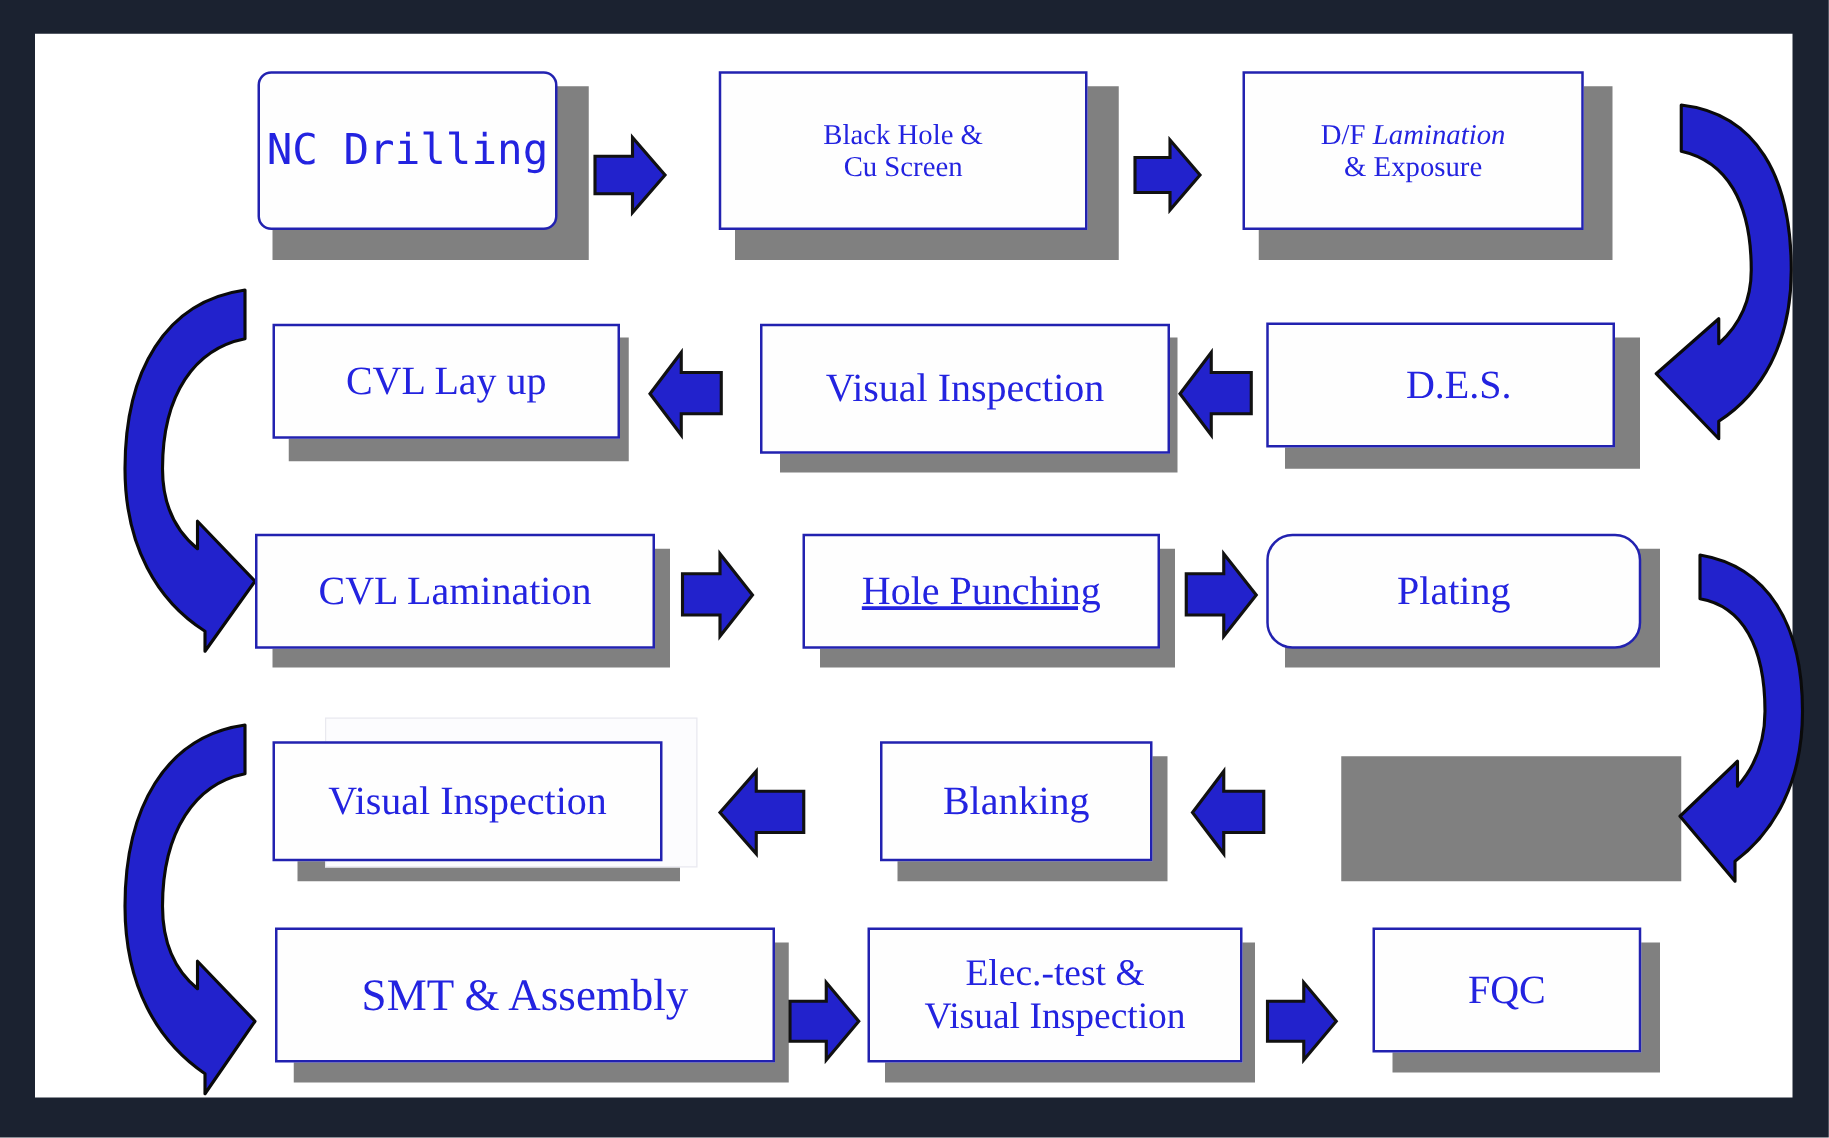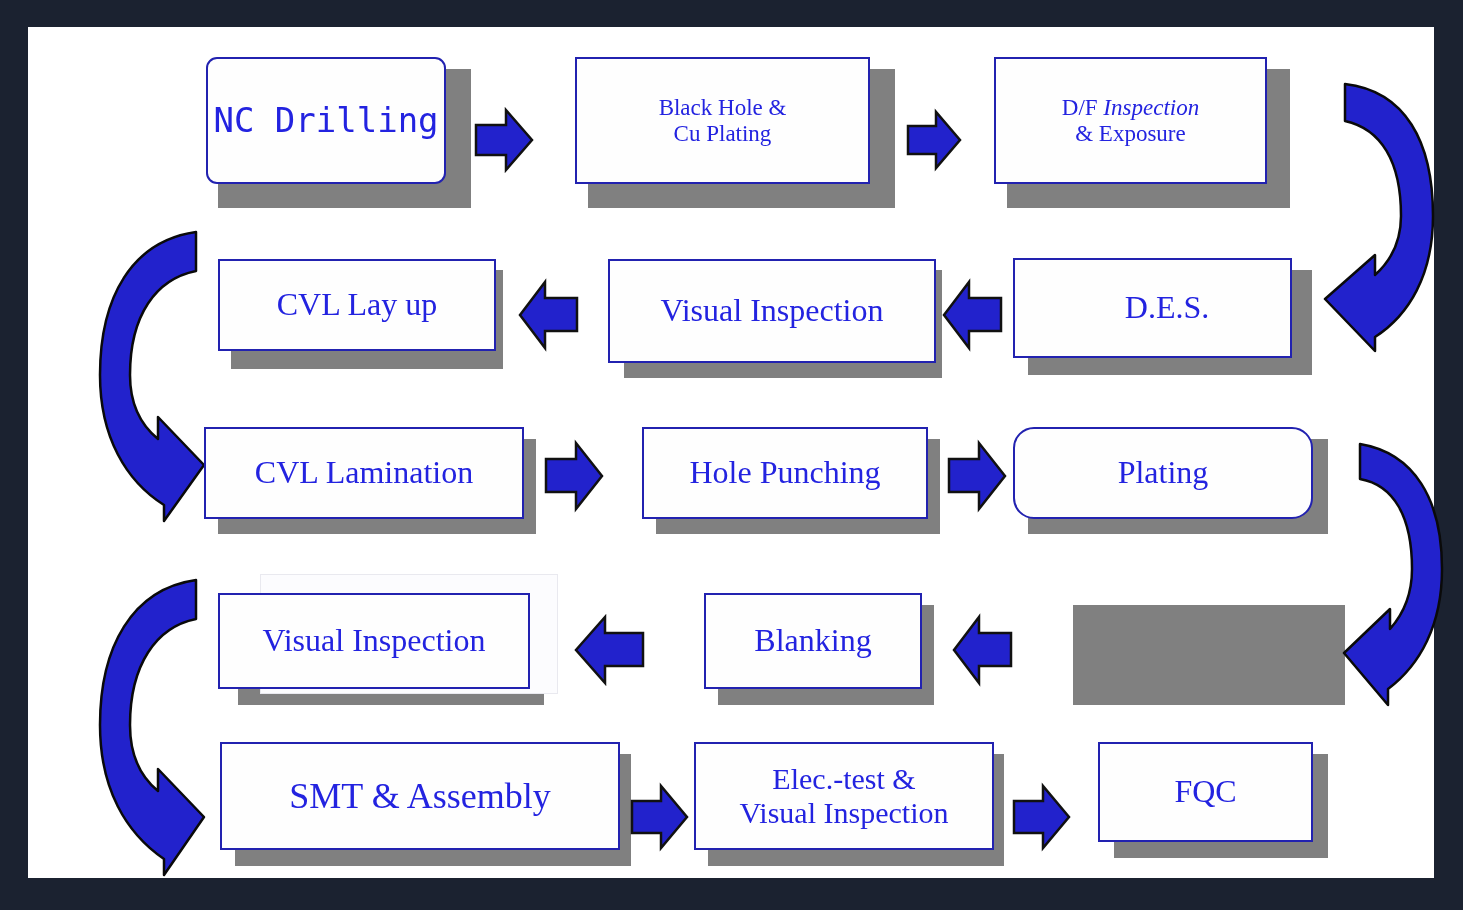--- a/index.html
+++ b/index.html
@@ -81,7 +81,7 @@
 
   <div class="shadow" style="left:979px;top:42px;width:283px;height:139px;"></div>
   <div class="node serif" style="left:966px;top:30px;width:273px;height:127px;font-size:23px;">
-    <span class="lbl"><span>D/F </span><em>Inspection</em><br><span>&amp; Exposure</span></span>
+    <span class="lbl"><span>D/F </span><em>Lamination</em><br><span>&amp; Exposure</span></span>
   </div>
 
   <div class="uarrow" style="left:1285px;top:52px;">

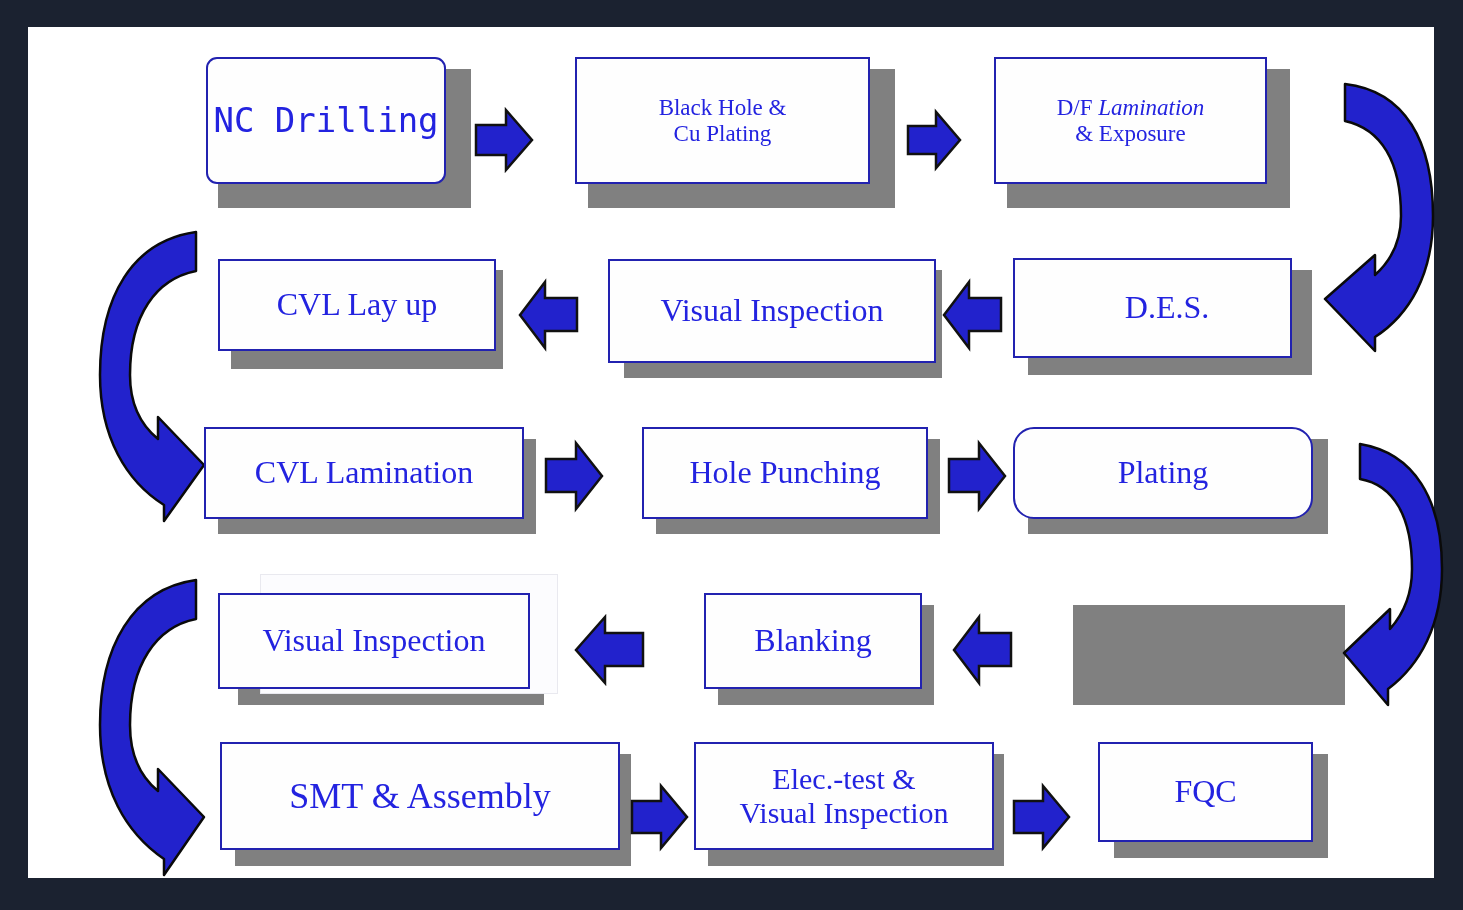--- a/index.html
+++ b/index.html
@@ -70,7 +70,7 @@
 
   <div class="shadow" style="left:560px;top:42px;width:307px;height:139px;"></div>
   <div class="node serif" style="left:547px;top:30px;width:295px;height:127px;font-size:23px;">
-    <span class="lbl"><span>Black Hole &amp;</span><br><span>Cu Plating</span></span>
+    <span class="lbl"><span>Black Hole &amp;</span><br><span>Cu Screen</span></span>
   </div>
 
   <div class="arrow" style="left:878px;top:82px;">

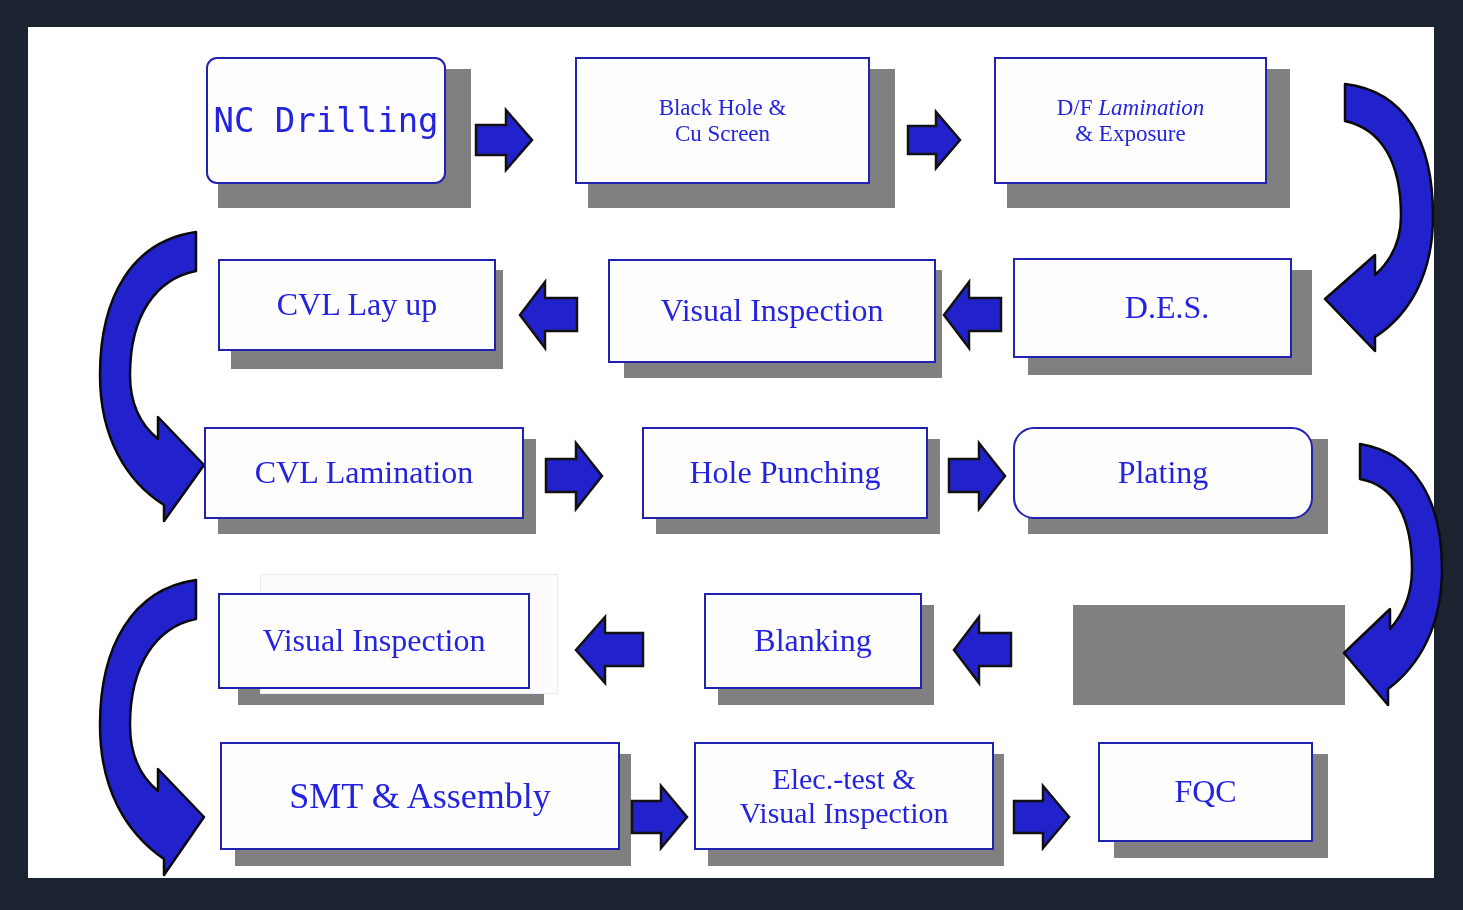--- a/index.html
+++ b/index.html
@@ -139,7 +139,7 @@
   </div>
 
   <div class="shadow" style="left:628px;top:412px;width:284px;height:95px;"></div>
-  <div class="node serif" style="left:614px;top:400px;width:286px;height:92px;font-size:32px;">
+  <div class="node serif" style="left:614px;top:400px;width:286px;height:92px;font-size:32px;text-decoration:underline;">
     <span class="lbl">Hole Punching</span>
   </div>
 

